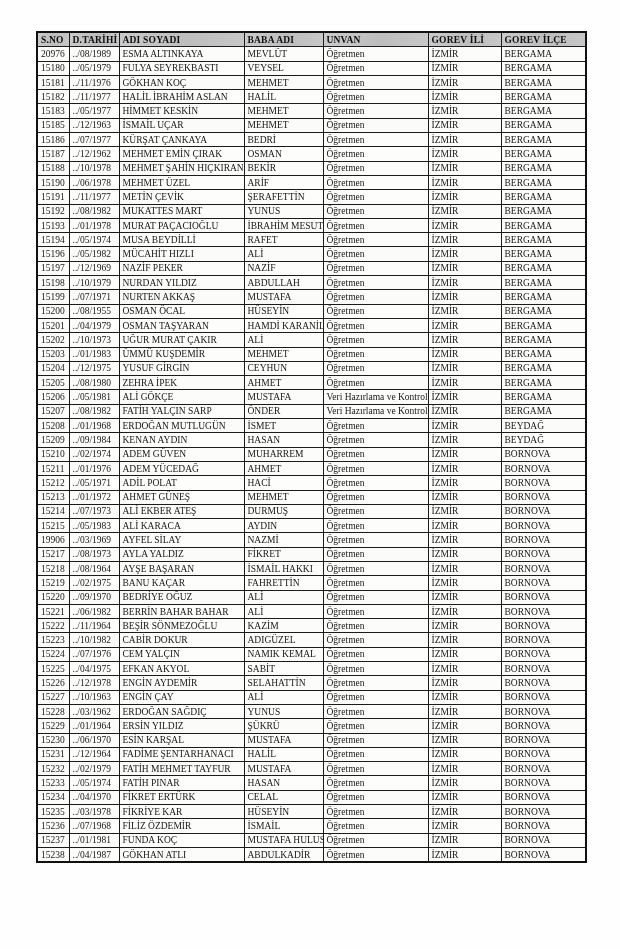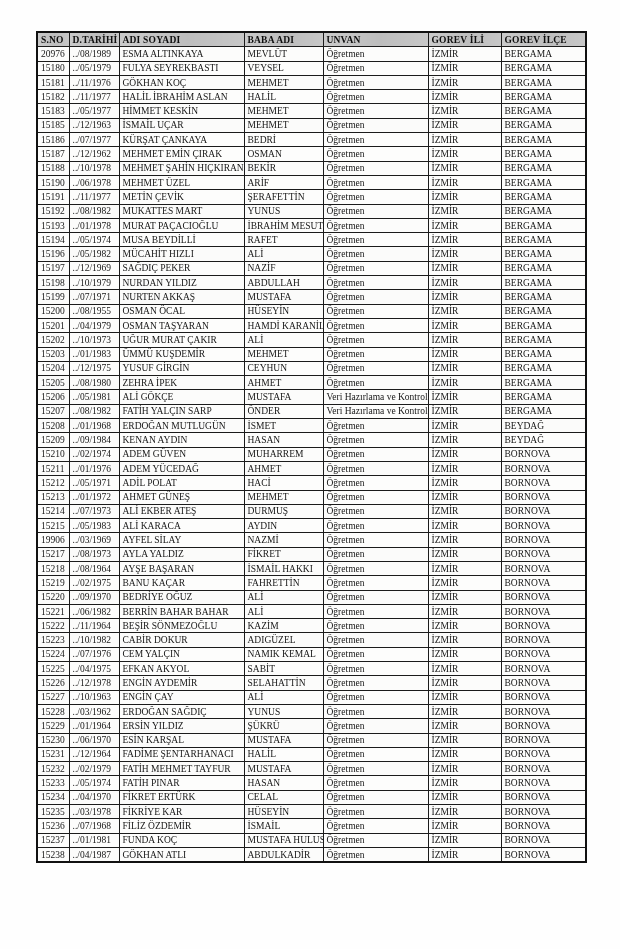--- a/index.html
+++ b/index.html
@@ -227,7 +227,7 @@
         <tr>
           <td>15197</td>
           <td>../12/1969</td>
-          <td>SAĞDIÇ PEKER</td>
+          <td>NAZİF PEKER</td>
           <td>NAZİF</td>
           <td>Öğretmen</td>
           <td>İZMİR</td>

